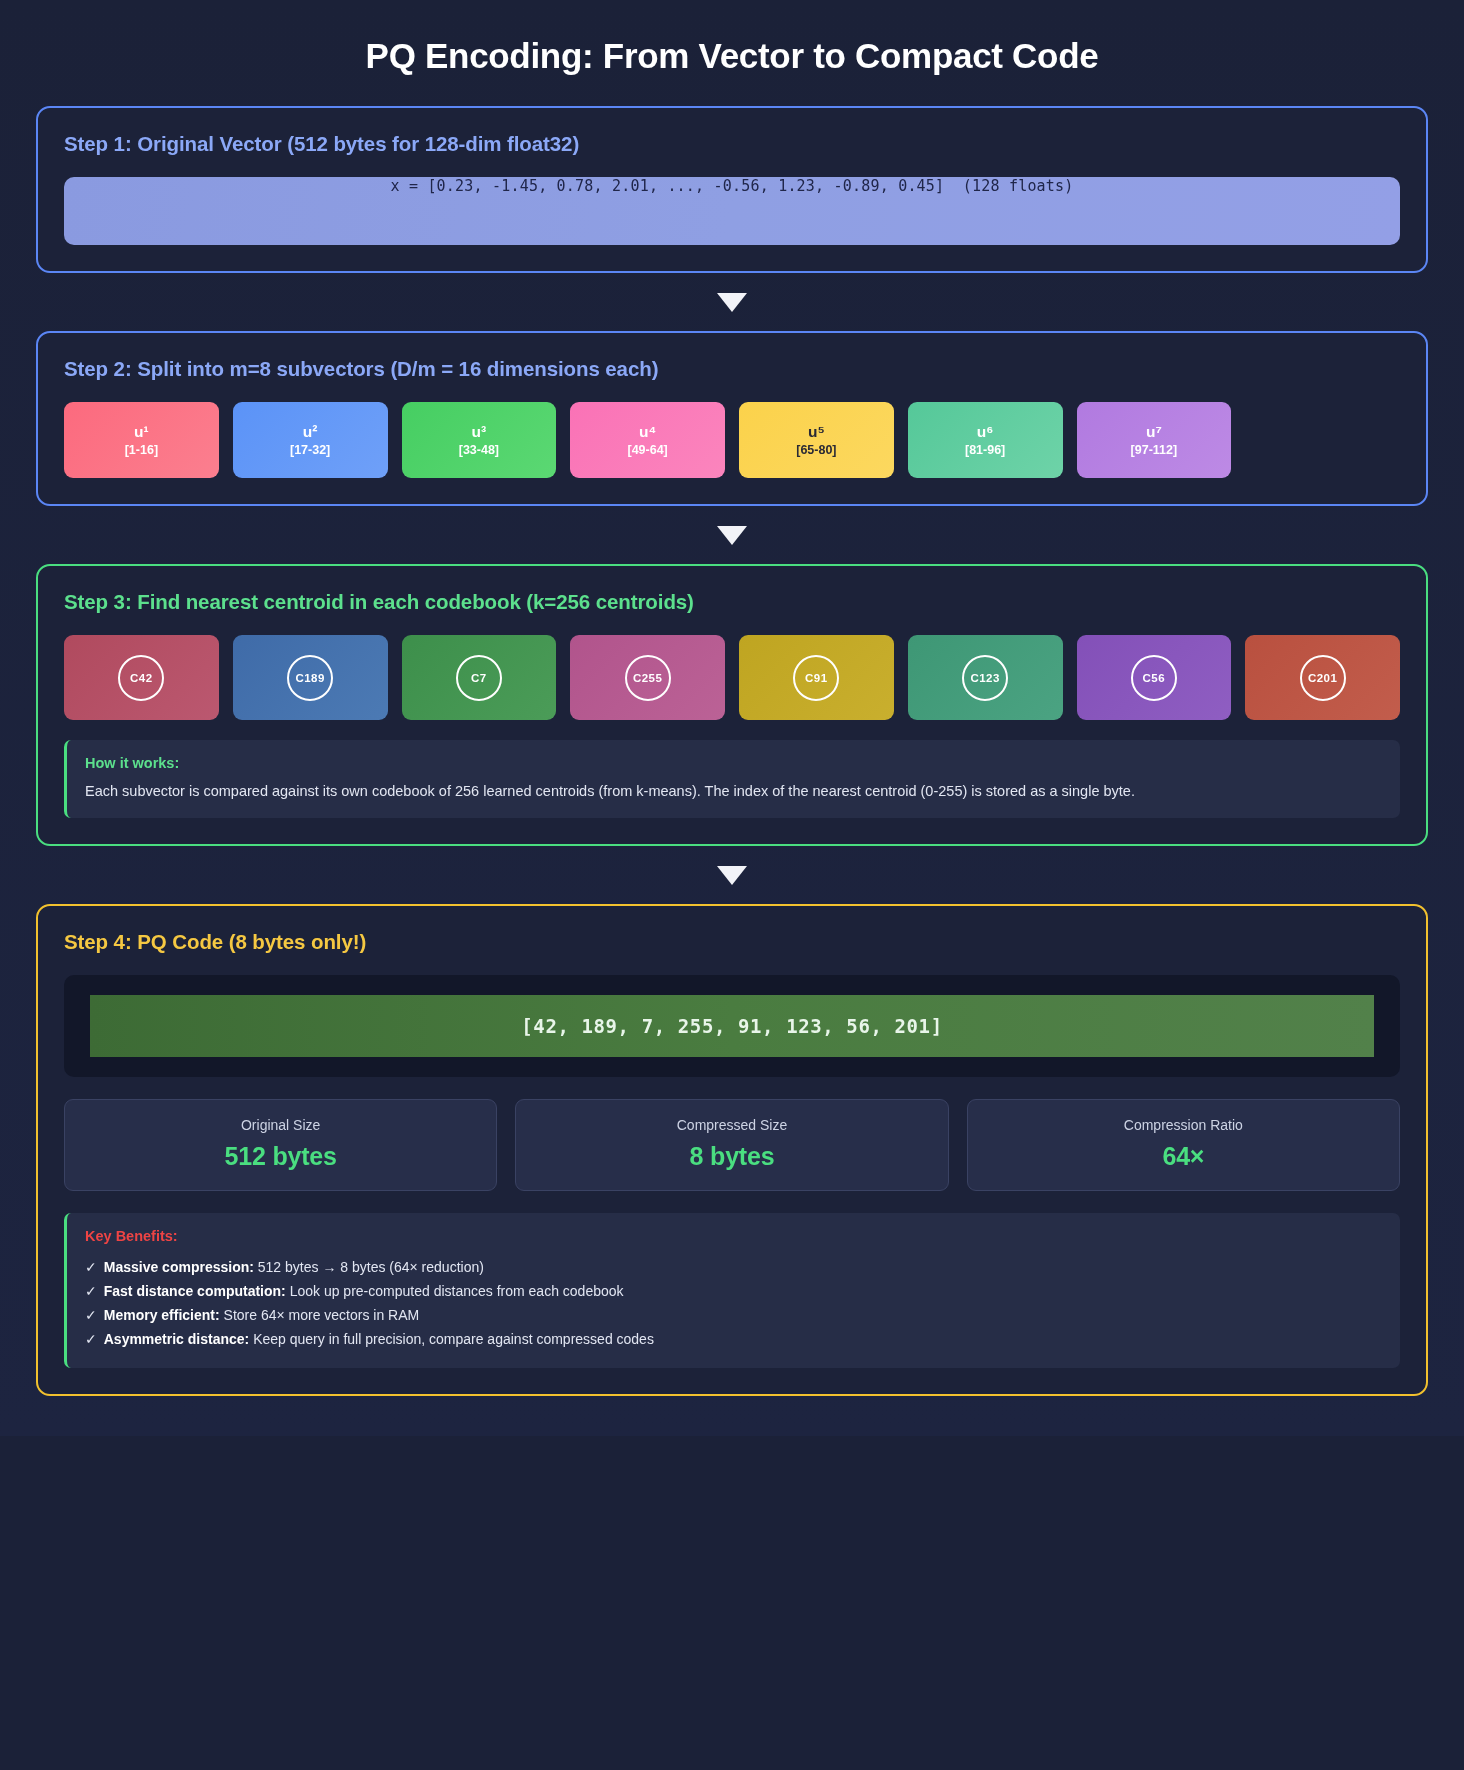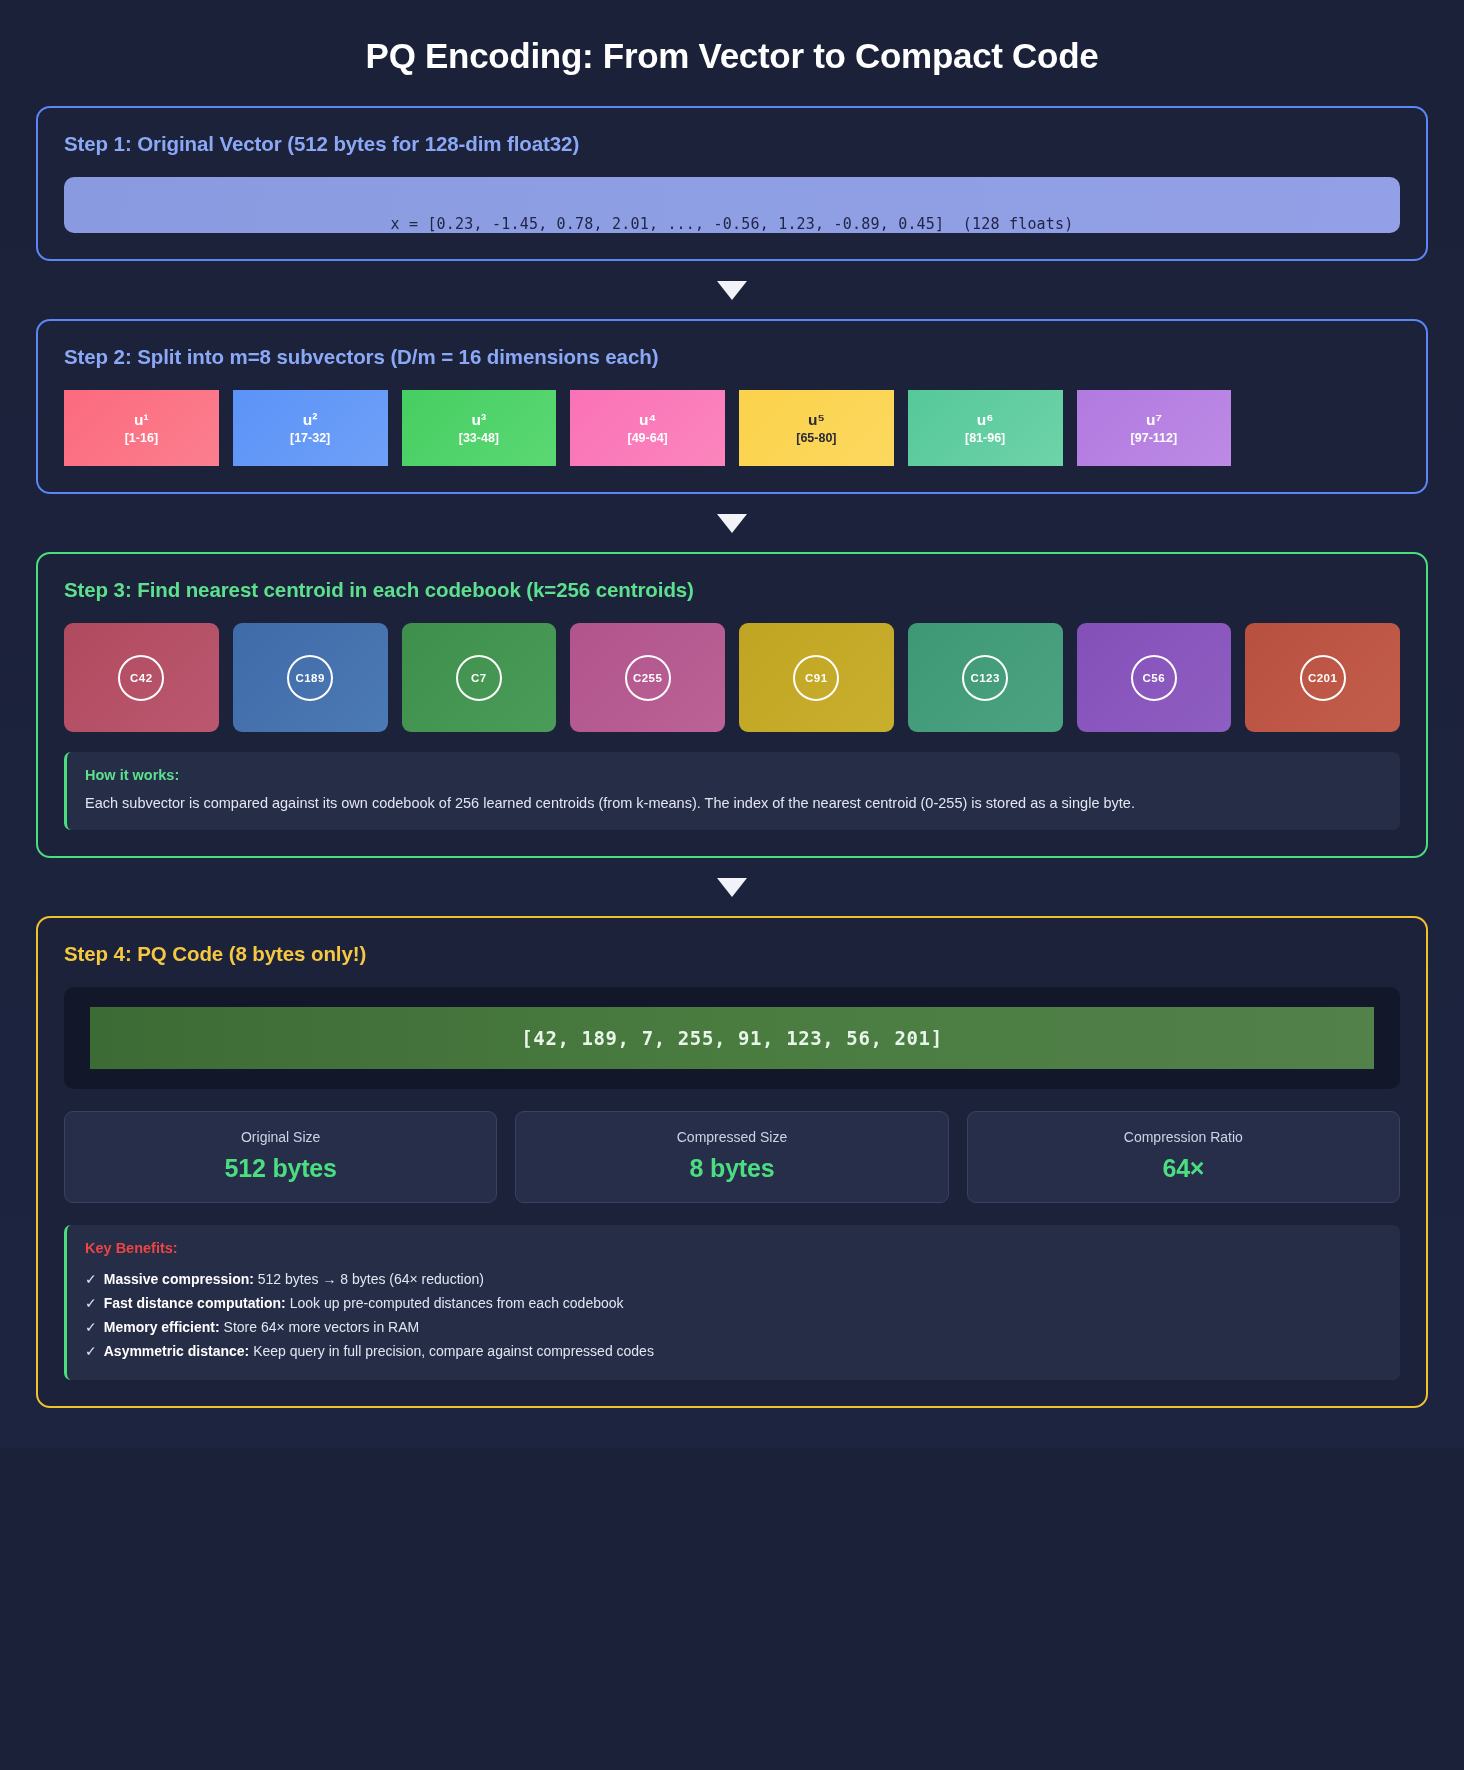--- a/index.html
+++ b/index.html
@@ -48,9 +48,9 @@
   .vector-box {
     background: linear-gradient(100deg, #8a9ae0 0%, #8f9fe3 50%, #939fe6 100%);
     border-radius: 10px;
-    height: 56px;
-    display: flex;
-    align-items: flex-end;
+    height: 68px;
+    display: flex;
+    align-items: flex-start;
     justify-content: center;
   }
   .vector-text {

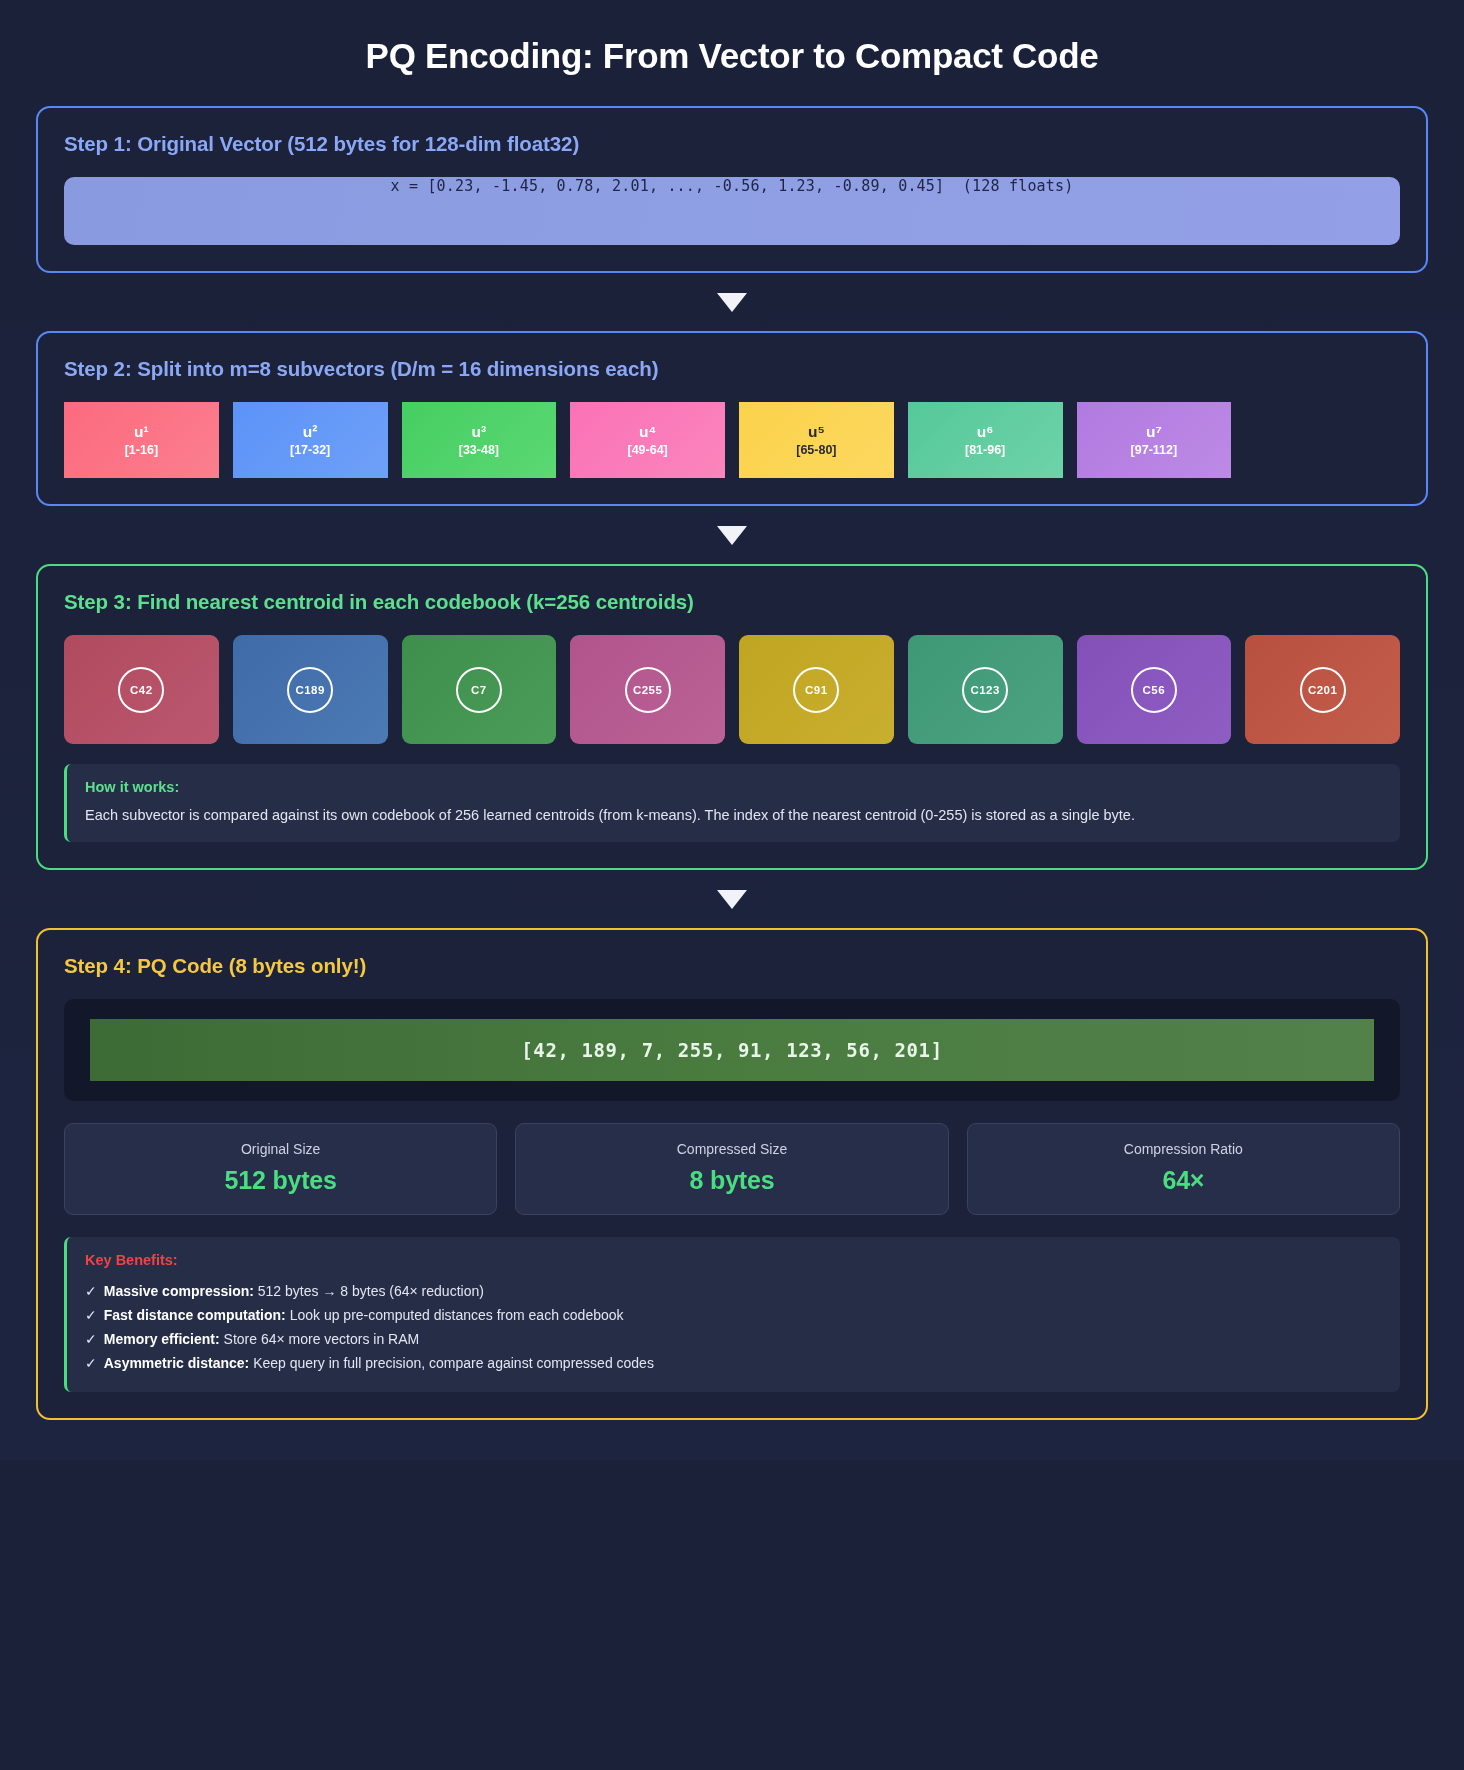--- a/index.html
+++ b/index.html
@@ -82,7 +82,7 @@
     gap: 14px;
   }
   .subvec-card {
-    border-radius: 0;
+    border-radius: 9px;
     height: 76px;
     display: flex;
     flex-direction: column;

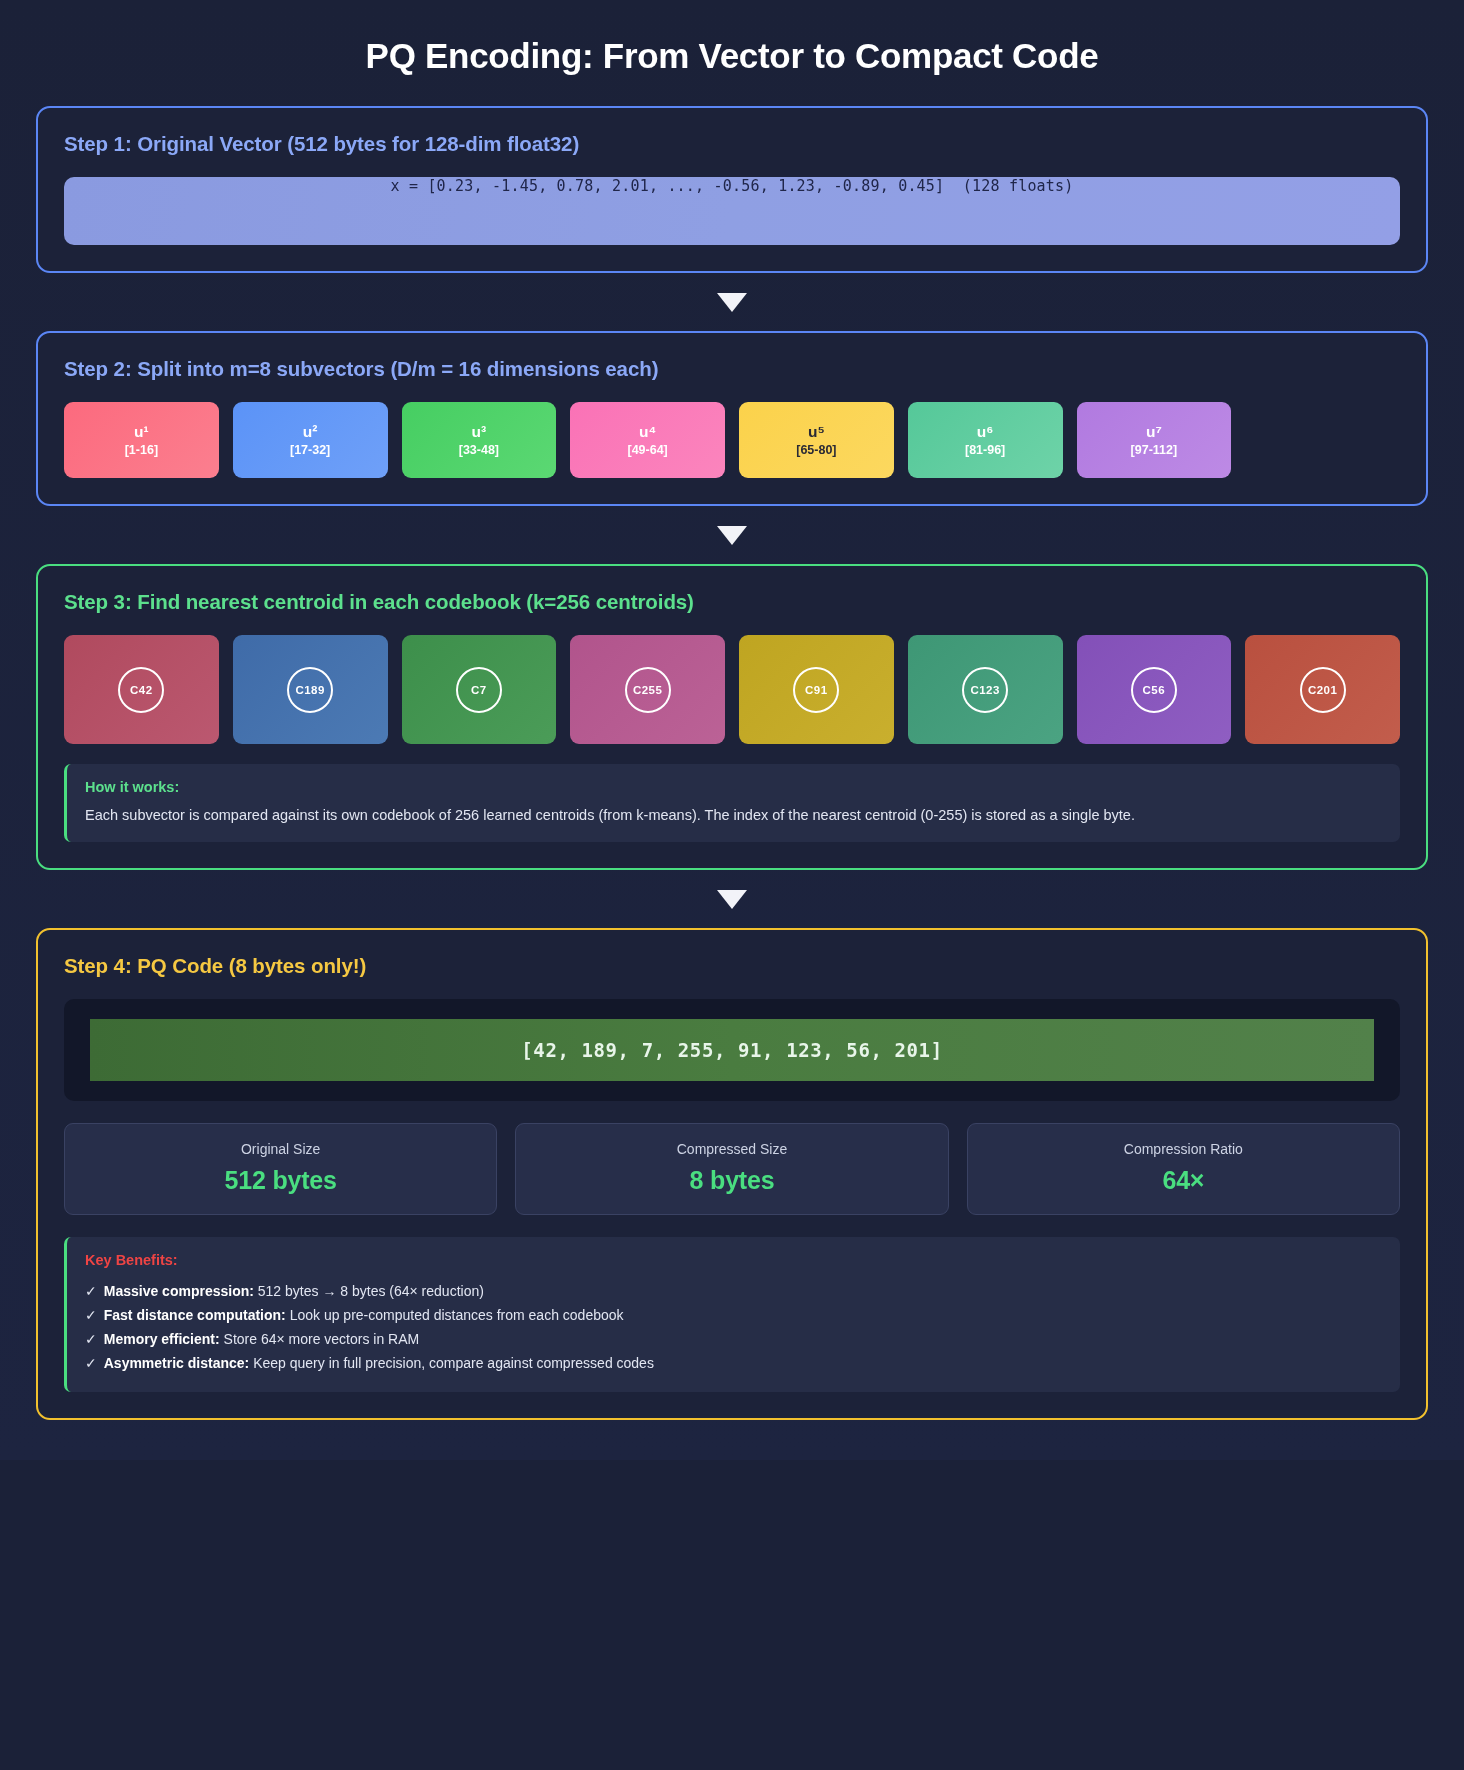--- a/index.html
+++ b/index.html
@@ -106,7 +106,7 @@
   
   .centroid-card {
     border-radius: 9px;
-    height: 109px;
+    height: 85px;
     display: flex;
     align-items: center;
     justify-content: center;

